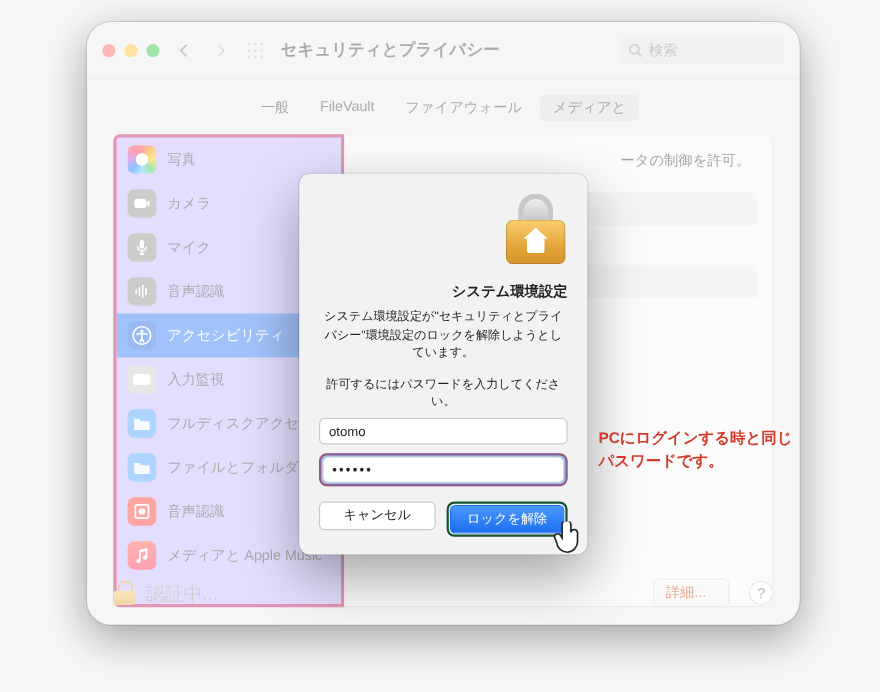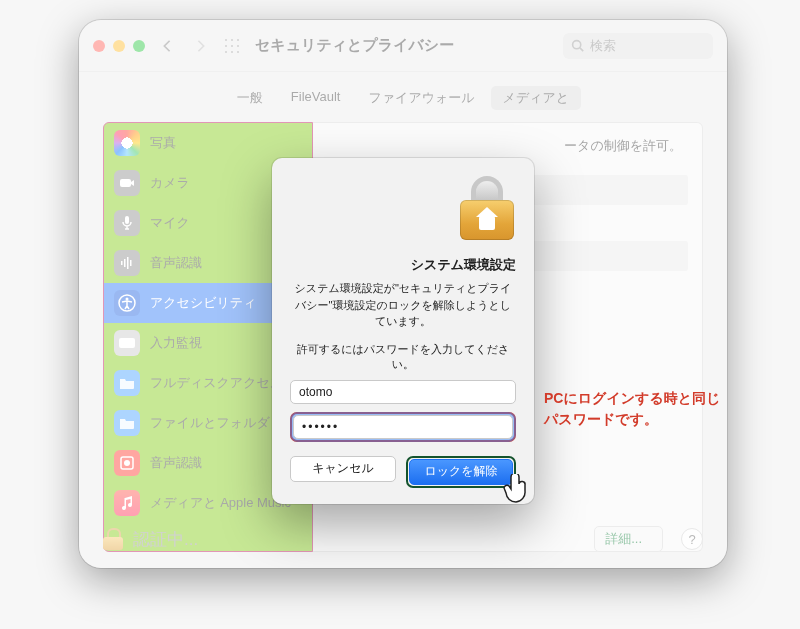--- a/index.html
+++ b/index.html
@@ -91,8 +91,8 @@
   }
   .sidebar {
     width: 210px;
-    background: #84cc16;
-    border: 1px solid #be185d;
+    background: #c4b5fd;
+    border: 3px solid #be185d;
     border-radius: 6px 0 0 6px;
     overflow: hidden;
   }

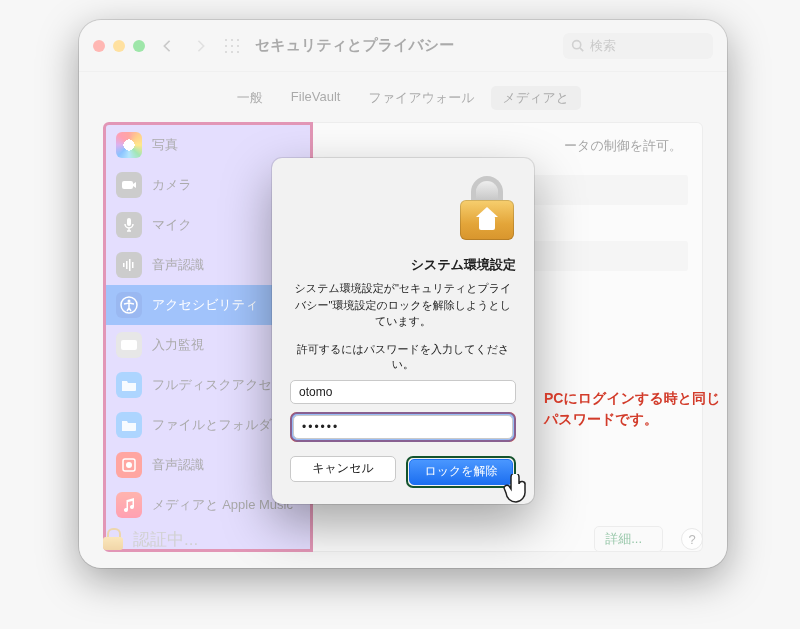--- a/index.html
+++ b/index.html
@@ -158,7 +158,7 @@
   .footer-text { font-size: 17px; color: #999; }
   .details-btn {
     margin-left: auto;
-    font-size: 13px; color: #15803d;
+    font-size: 13px; color: #c2410c;
     padding: 3px 20px 3px 10px;
     background: #f4f4f4;
     border: 1px solid #d6d6d6;

